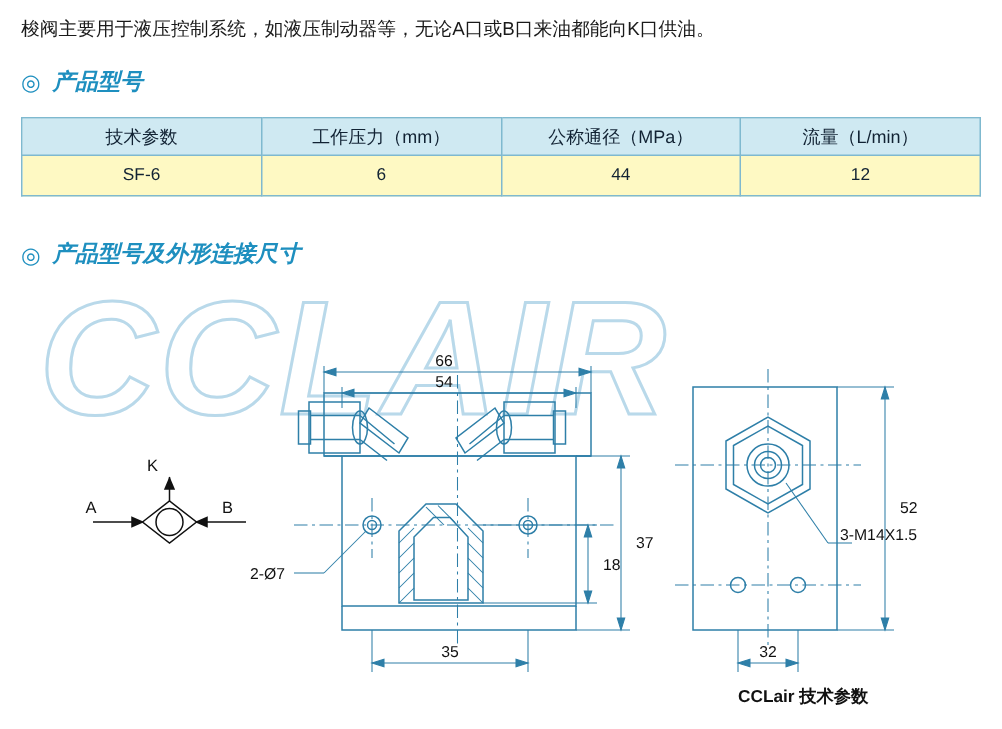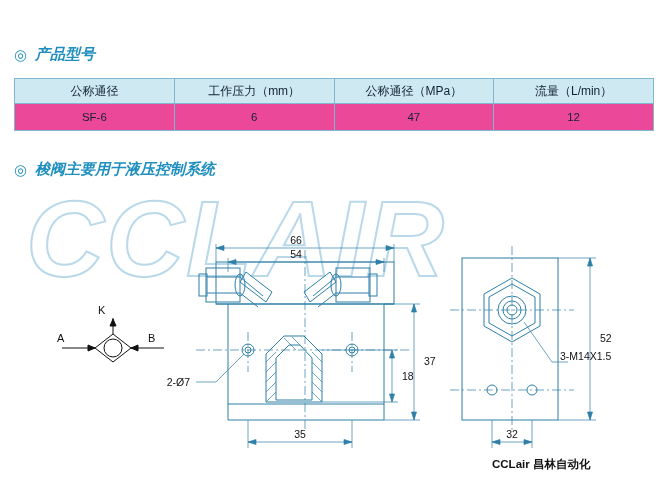--- a/index.html
+++ b/index.html
@@ -99,6 +99,7 @@
 
 <div class="page">
 
+  <div class="intro">梭阀主要用于液压控制系统，如液压制动器等，无论A口或B口来油都能向K口供油。</div>
 
   <div class="section-head" id="head-params">
     <span class="ring">◎</span>

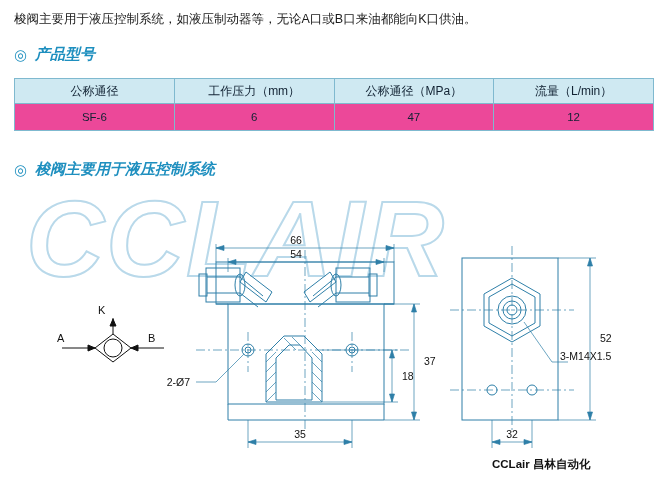--- a/index.html
+++ b/index.html
@@ -115,7 +115,7 @@
       </colgroup>
     <thead>
       <tr>
-        <th>公称通径</th>
+        <th>技术参数</th>
         <th>工作压力（mm）</th>
         <th>公称通径（MPa）</th>
         <th>流量（L/min）</th>

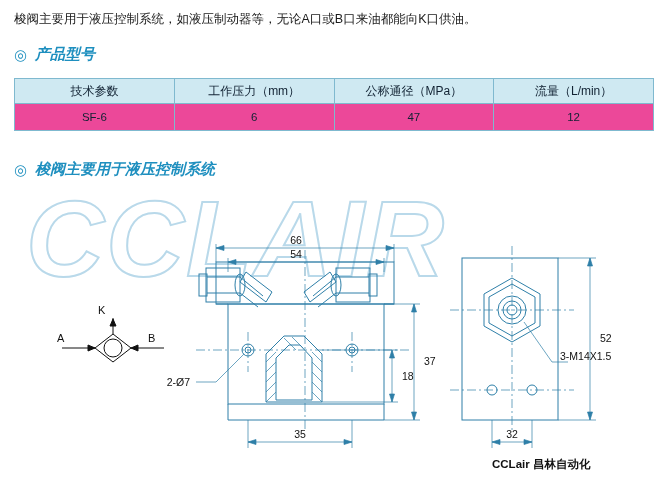--- a/index.html
+++ b/index.html
@@ -58,7 +58,7 @@
     font-size:12px;
   }
   .spec-table tbody td{
-    background:#ec4899;
+    background:#fef9c3;
     height:26px;
   }
   .spec-table col.c1{width:25%;}

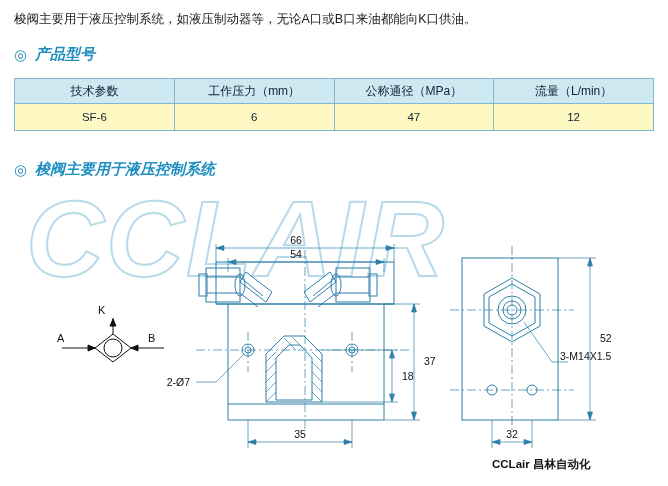--- a/index.html
+++ b/index.html
@@ -125,7 +125,7 @@
       <tr>
         <td>SF-6</td>
         <td>6</td>
-        <td>47</td>
+        <td>44</td>
         <td>12</td>
       </tr>
     </tbody>

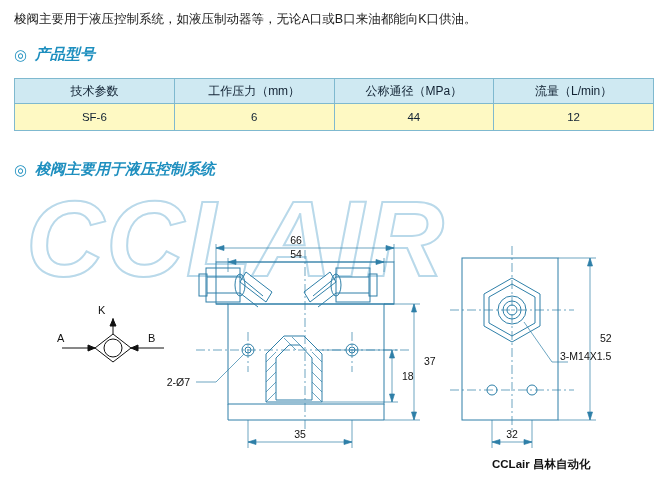--- a/index.html
+++ b/index.html
@@ -133,7 +133,7 @@
 
   <div class="section-head" id="head-dims">
     <span class="ring">◎</span>
-    <span>梭阀主要用于液压控制系统</span>
+    <span>产品型号及外形连接尺寸</span>
   </div>
 
   <div class="watermark">CCLAIR</div>

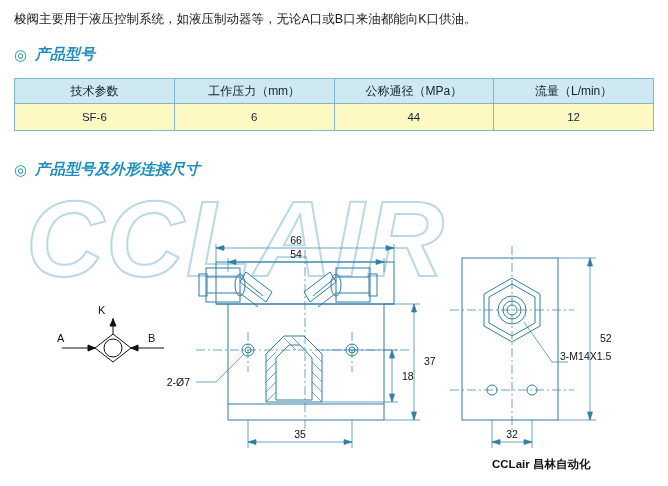--- a/index.html
+++ b/index.html
@@ -316,7 +316,7 @@
   </div>
 
   <div class="caption" id="caption-left">WYS-6</div>
-  <div class="caption" id="caption-right">CCLair 昌林自动化</div>
+  <div class="caption" id="caption-right">CCLair 技术参数</div>
 
 </div>
 

